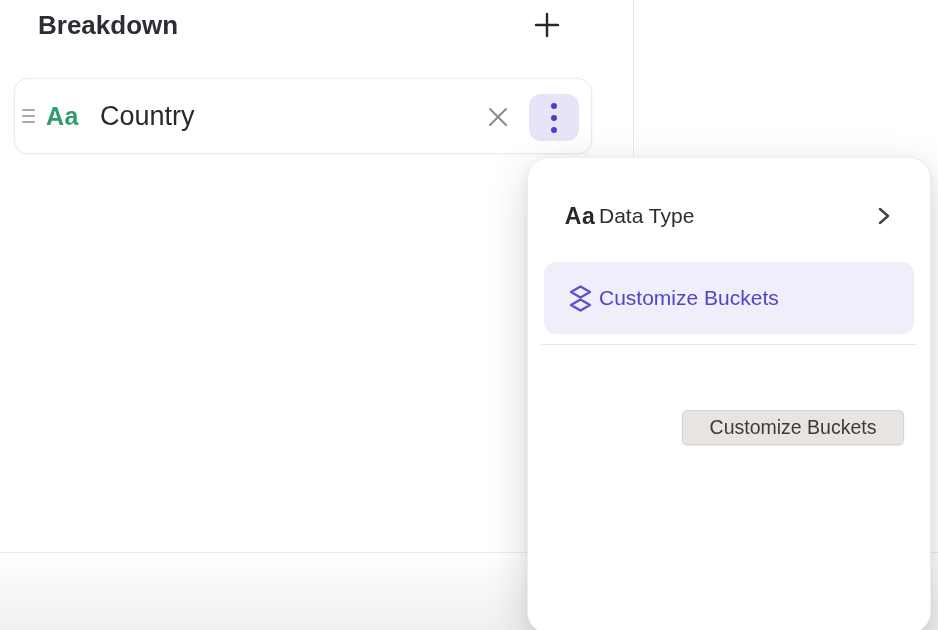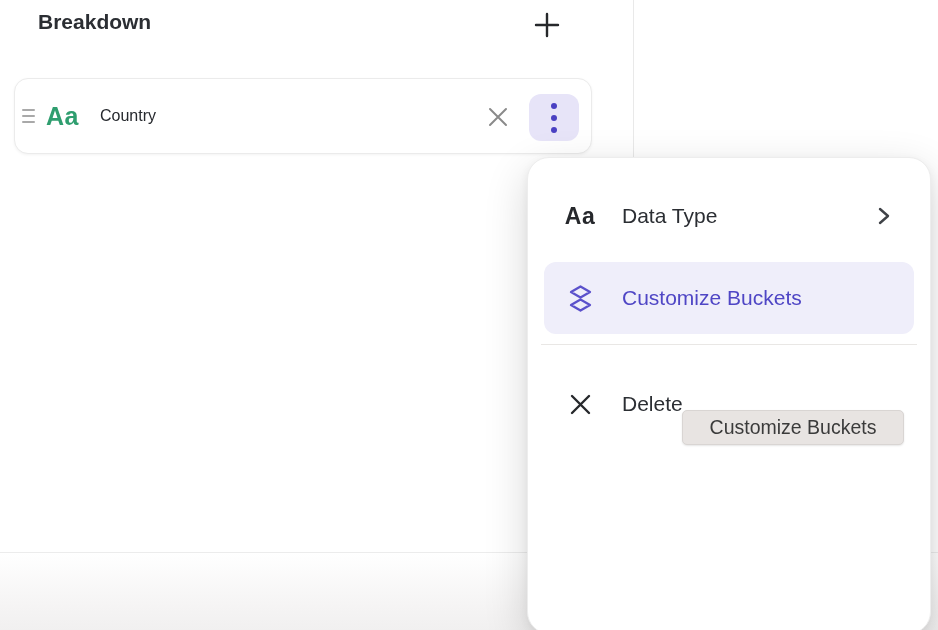--- a/index.html
+++ b/index.html
@@ -9,7 +9,7 @@
     background:#ffffff; font-family:"Liberation Sans", sans-serif; color:#2b2e33;
   }
   
-  .panel-title { position:absolute; left:38px; top:10px; font-size:21px; font-weight:bold; color:#2b2e33; }
+  .panel-title { position:absolute; left:38px; top:10px; font-size:26px; font-weight:bold; color:#2b2e33; }
   .add-btn { position:absolute; left:531px; top:9px; width:32px; height:32px; display:flex; align-items:center; justify-content:center; cursor:pointer; background:none; border:none; }
   .v-divider { position:absolute; left:633px; top:0; width:1px; height:553px; background:#e9e9e9; }
   .h-divider { position:absolute; left:0; top:552px; width:938px; height:1px; background:#ececec; }

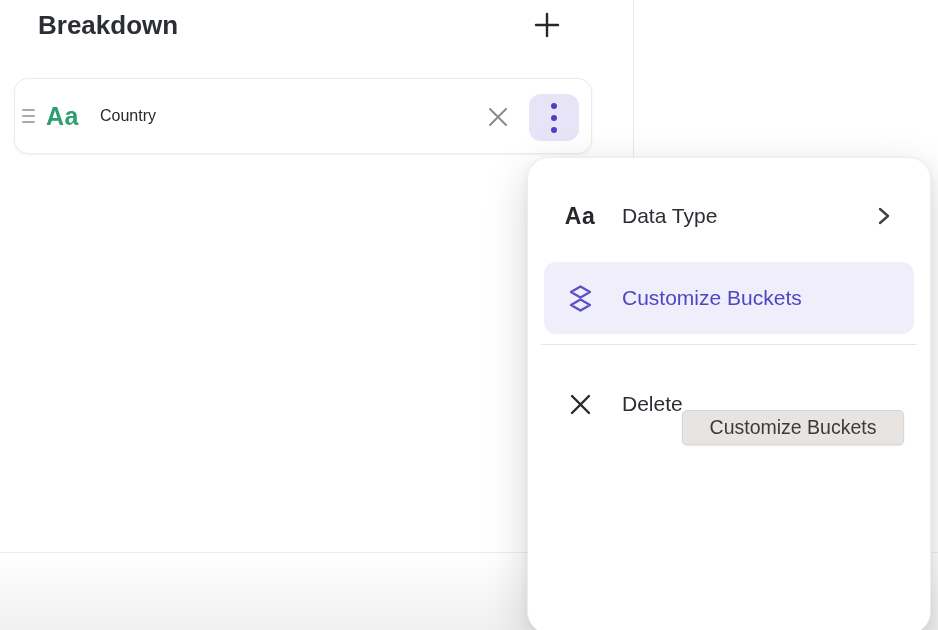--- a/index.html
+++ b/index.html
@@ -29,7 +29,7 @@
   .type-badge { position:absolute; left:31px; top:50%; transform:translateY(-50%);
     font-size:25px; font-weight:bold; color:#2f9e6f; letter-spacing:0.5px; }
   .field-name { position:absolute; left:85px; top:50%; transform:translateY(-50%);
-    font-size:16px; color:#26292e;text-align:center; }
+    font-size:27px; color:#26292e;text-align:center; }
   .close-btn { position:absolute; left:469px; top:24px; width:28px; height:28px;
     display:flex; align-items:center; justify-content:center; background:none; border:none; cursor:pointer; }
   .kebab-btn { position:absolute; left:514px; top:15px; width:50px; height:47px;

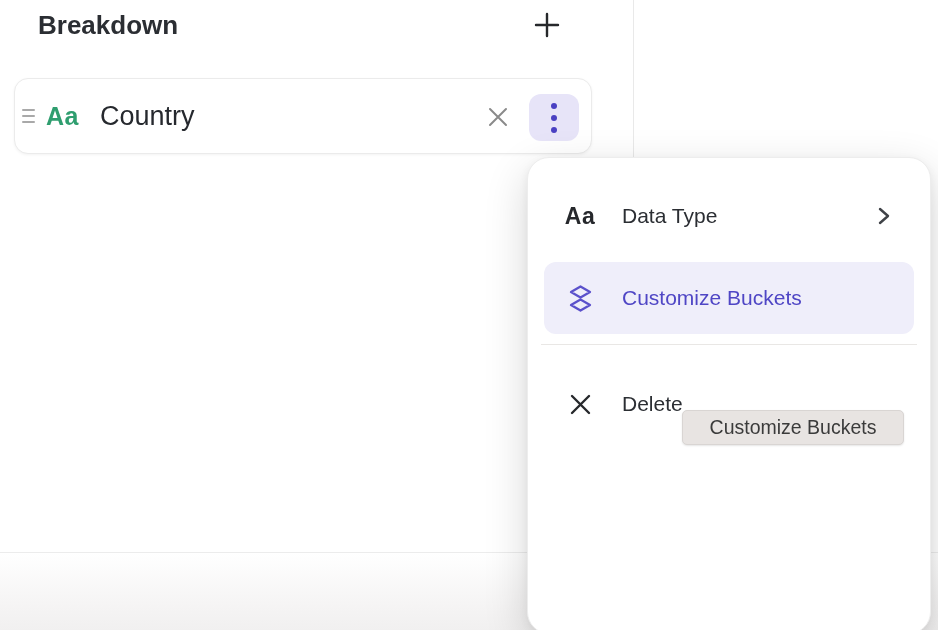--- a/index.html
+++ b/index.html
@@ -52,7 +52,7 @@
   .menu-item.active { background:#efeefa; }
   .mi-icon { width:38px; display:flex; align-items:center; justify-content:center; flex:0 0 38px; }
   .aa-glyph { font-size:23px; font-weight:bold; color:#26282c; letter-spacing:0.5px; }
-  .mi-label { margin-left:23px; font-size:21px; color:#2b2e33; }
+  .mi-label { margin-left:0; font-size:21px; color:#2b2e33; }
   .menu-item.active .mi-label { color:#4f46c5; }
   .mi-chevron { margin-left:auto; margin-right:22px; display:flex; align-items:center; }
   .menu-divider { height:1px; background:#e9e7e5; margin:10px 13px 23px; }

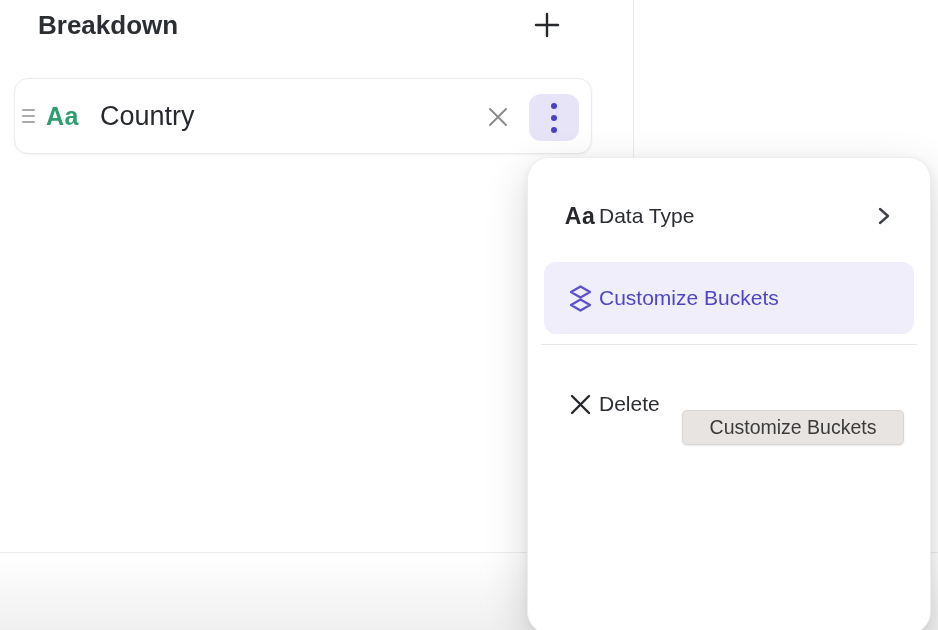--- a/index.html
+++ b/index.html
@@ -135,14 +135,6 @@
 
     <div class="menu-divider"></div>
 
-    <div class="menu-item">
-      <span class="mi-icon">
-        <svg width="25" height="25" viewBox="0 0 25 25">
-            <path d="M4 4l17 17M21 4L4 21" stroke="#26282c" stroke-width="2.4" stroke-linecap="round" fill="none"></path>
-          </svg>
-      </span>
-      <span class="mi-label">Delete</span>
-    </div>
 
 
   </div>

